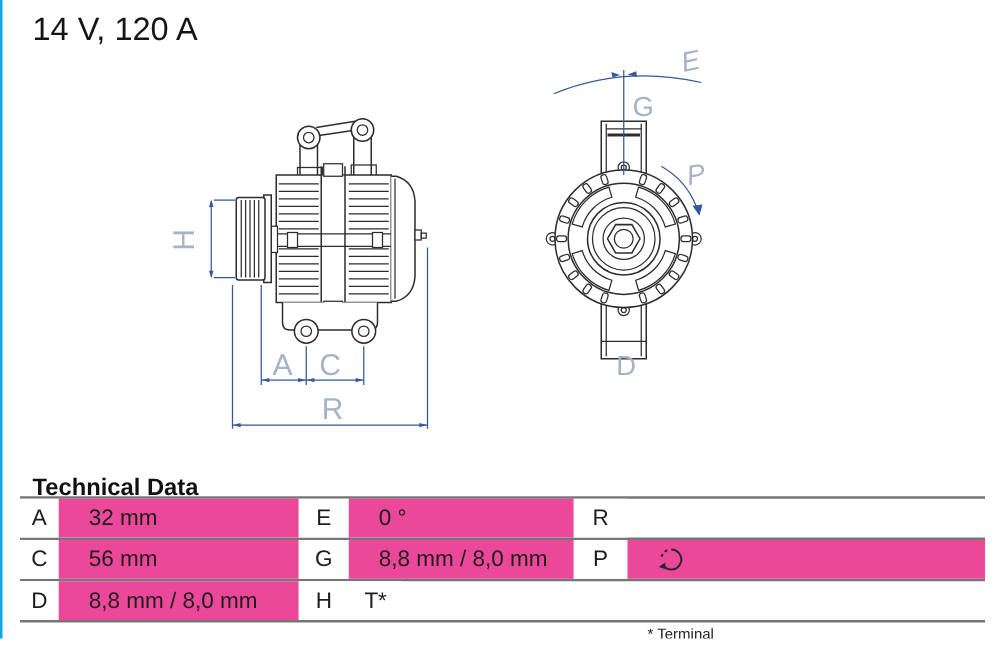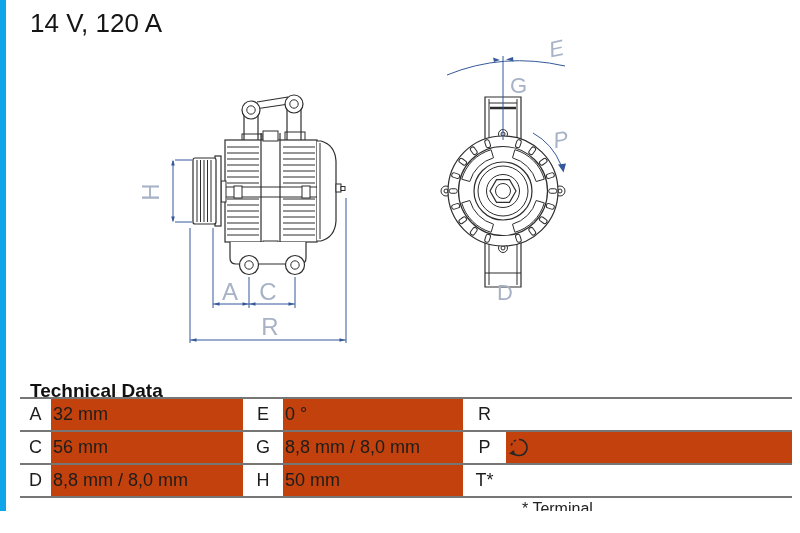--- a/index.html
+++ b/index.html
@@ -6,7 +6,7 @@
   .page{
     position:relative;width:800px;height:511px;background:#ffffff;overflow:hidden;
     font-family:"Liberation Sans",sans-serif;color:#1d1d1d;
-    border-left:6px solid #0ea5e9;box-sizing:border-box;
+    border-left:2px solid #0ea5e9;box-sizing:border-box;
   }
   .title{position:absolute;left:24px;top:8px;font-size:26px;line-height:1.2;color:#151515;}
   svg.diagram{position:absolute;left:0;top:0;}

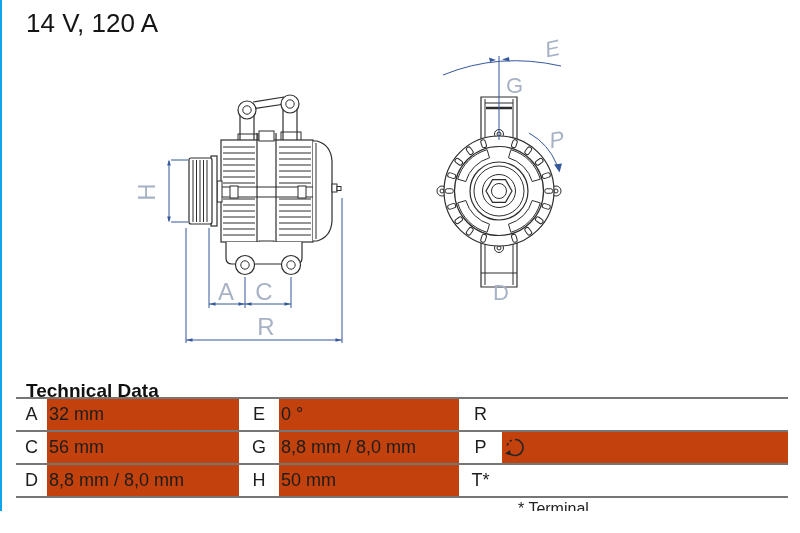--- a/index.html
+++ b/index.html
@@ -26,7 +26,7 @@
   .trow:last-child{border-bottom:2px solid #767676;}
   .cell{display:flex;align-items:center;font-size:18px;}
   .tl{background:#ffffff;justify-content:center;}
-  .tv{background:#c2410c;padding-left:2px;box-sizing:border-box;}
+  .tv{background:#ec4899;padding-left:24px;box-sizing:border-box;}
   .w-l1{width:31px;}  .w-v1{width:192px;}
   .w-l2{width:40px;}  .w-v2{width:180px;}
   .w-l3{width:43px;}  .w-v3{width:286px;}

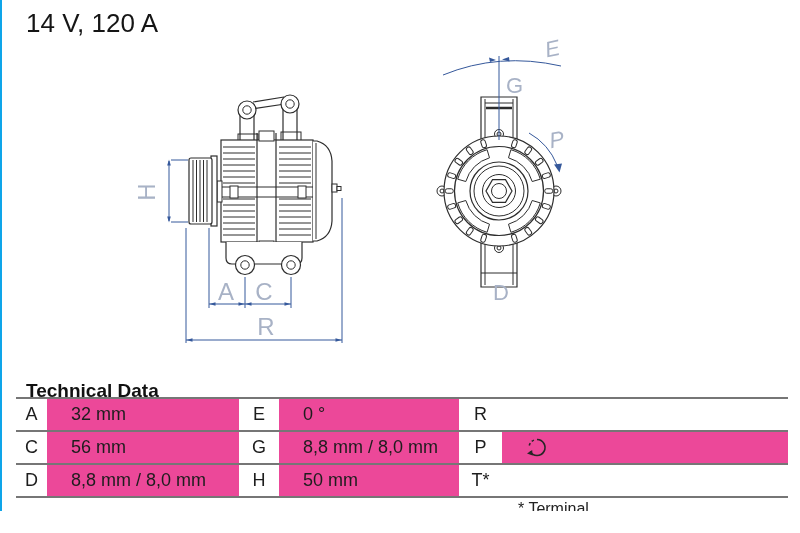--- a/index.html
+++ b/index.html
@@ -241,7 +241,6 @@
       <div class="cell tl w-l1">D</div>
       <div class="cell tv w-v1">8,8 mm / 8,0 mm</div>
       <div class="cell tl w-l2">H</div>
-      <div class="cell tv w-v2">50 mm</div>
       <div class="cell tl w-l3">T*</div>
     </div>
   </div>

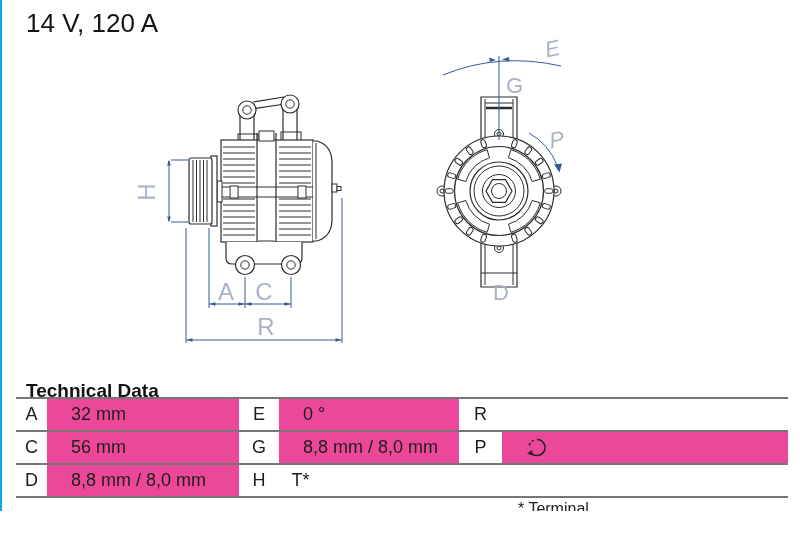--- a/index.html
+++ b/index.html
@@ -30,7 +30,7 @@
   .w-l1{width:31px;}  .w-v1{width:192px;}
   .w-l2{width:40px;}  .w-v2{width:180px;}
   .w-l3{width:43px;}  .w-v3{width:286px;}
-  .footnote{position:absolute;left:516px;top:500px;font-size:16px;color:#222;}
+  .footnote{position:absolute;left:516px;top:500px;font-size:12px;color:#222;}
   .roticon{display:block;}
 </style>
 </head>

